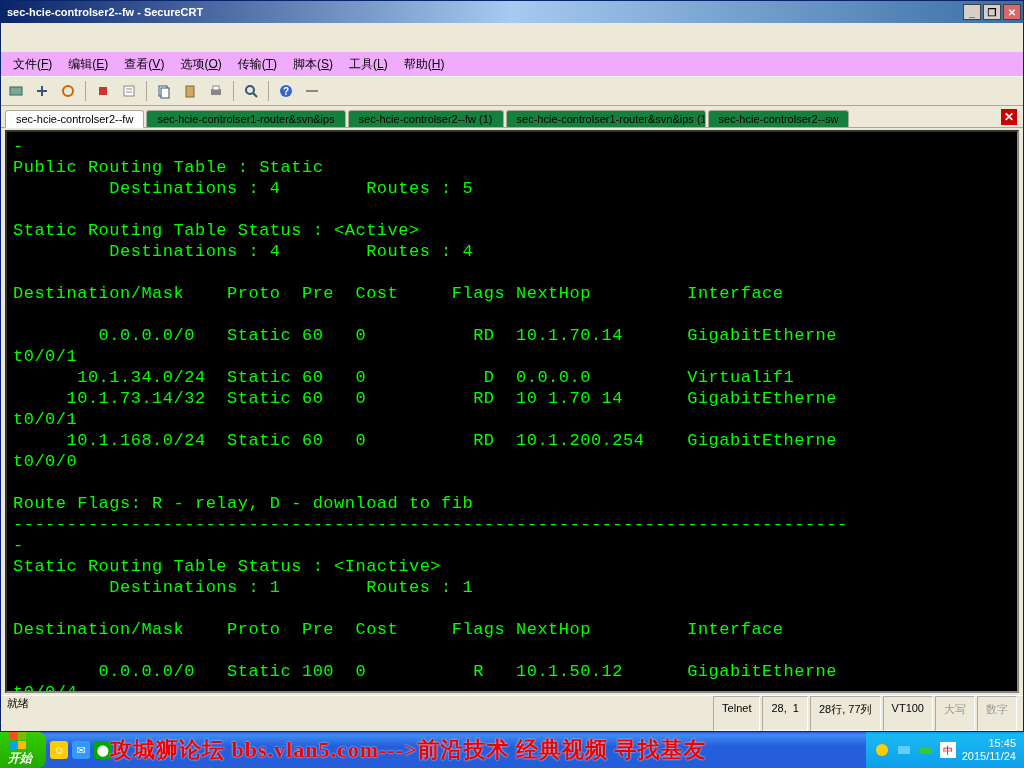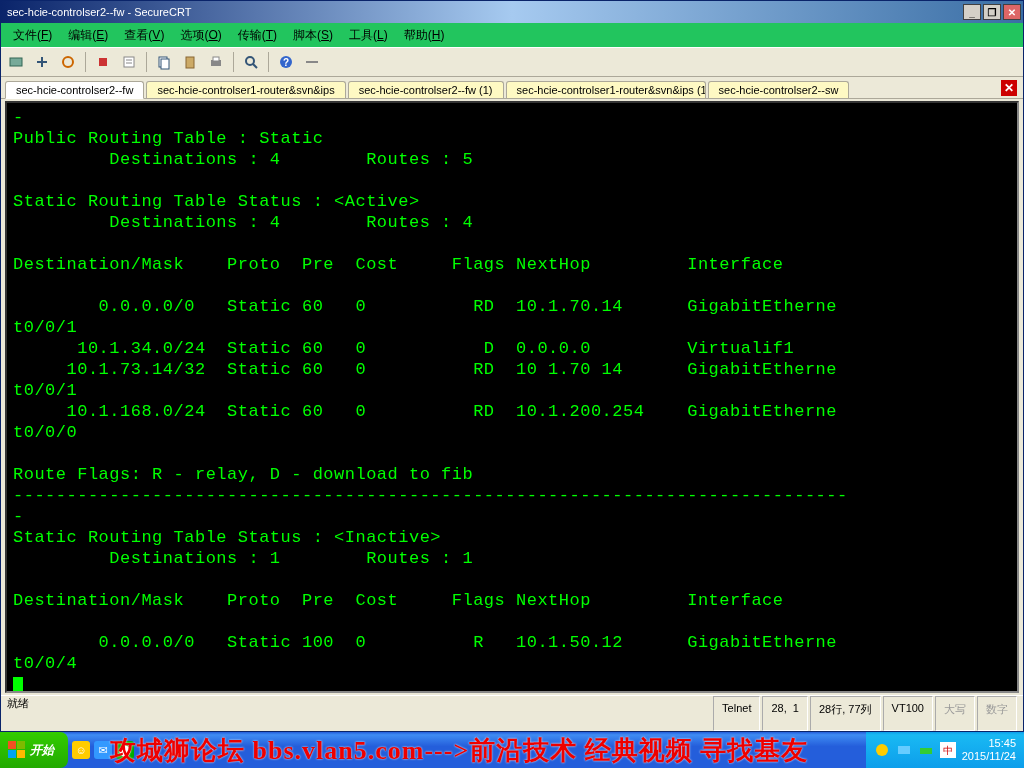--- a/index.html
+++ b/index.html
@@ -6,7 +6,7 @@
 body { width: 1024px; height: 768px; overflow: hidden; font-family: "Microsoft YaHei", Tahoma, sans-serif; font-size: 12px; background: #3a6ea5; position: relative; }
 .window { width: 1024px; height: 732px; background: #ece9d8; display: flex; flex-direction: column; border: 1px solid #0a246a; }
 .titlebar { height: 22px; background: linear-gradient(to right, #0a246a, #a6caf0, #3a6ea5); color: #fff; display: flex; align-items: center; padding: 0 2px; font-size: 11px; }
-.titlebar .title-text { flex: 1; padding-left: 4px; }
+.titlebar .title-text { flex: 1; padding-left: 4px; font-weight: bold; }
 .titlebar .winbtn { width: 18px; height: 16px; margin-left: 2px; background: #d4d0c8; border: 1px solid #404040; color: #000; display: inline-flex; align-items: center; justify-content: center; font-family: Arial; font-size: 10px; font-weight: bold; cursor: pointer; }
 .titlebar .close { background: #d66; color: #fff; }
 .menubar { height: 22px; background: #22c55e; display: flex; align-items: center; padding: 12px 4px; }

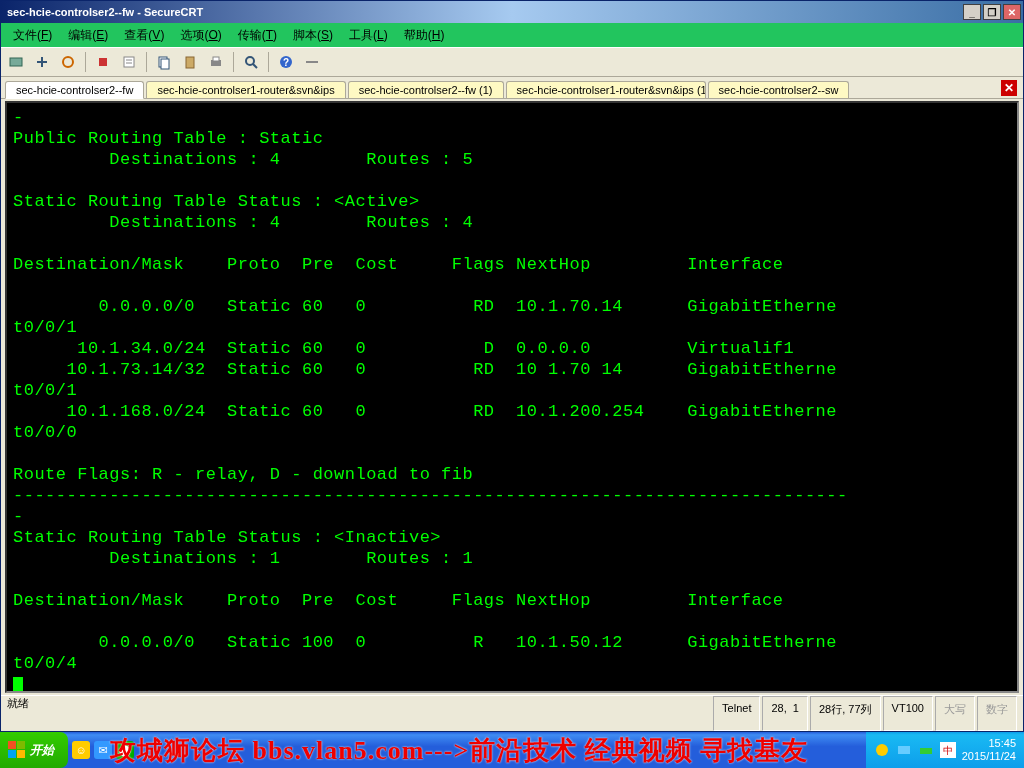--- a/index.html
+++ b/index.html
@@ -9,7 +9,7 @@
 .titlebar .title-text { flex: 1; padding-left: 4px; font-weight: bold; }
 .titlebar .winbtn { width: 18px; height: 16px; margin-left: 2px; background: #d4d0c8; border: 1px solid #404040; color: #000; display: inline-flex; align-items: center; justify-content: center; font-family: Arial; font-size: 10px; font-weight: bold; cursor: pointer; }
 .titlebar .close { background: #d66; color: #fff; }
-.menubar { height: 22px; background: #22c55e; display: flex; align-items: center; padding: 12px 4px; }
+.menubar { height: 22px; background: #f0abfc; display: flex; align-items: center; padding: 12px 4px; margin-top: 29px; }
 .menubar .menu { padding: 2px 8px; cursor: pointer; }
 .menubar .menu u { text-decoration: underline; }
 .toolbar { height: 30px; background: #ece9d8; border-top: 1px solid #fff; border-bottom: 1px solid #aca899; display: flex; align-items: center; padding: 0 4px; gap: 4px; }

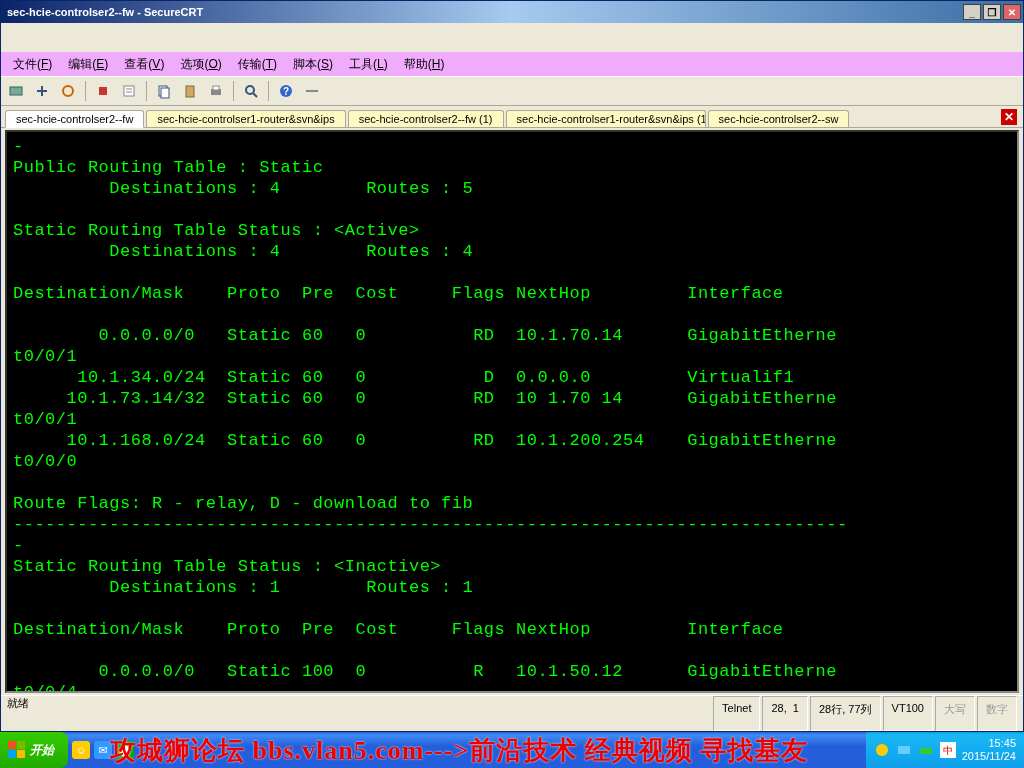--- a/index.html
+++ b/index.html
@@ -16,7 +16,7 @@
 .toolbar .tbtn { width: 22px; height: 22px; border: 1px solid #ece9d8; display: inline-flex; align-items: center; justify-content: center; cursor: pointer; }
 .toolbar .sep { width: 1px; height: 20px; background: #aca899; margin: 0 2px; }
 .tabbar { height: 22px; background: #ece9d8; border-bottom: 1px solid #aca899; display: flex; align-items: flex-end; padding: 0 4px; }
-.tab { padding: 2px 10px; border: 1px solid #aca899; border-bottom: none; background: #fef9c3; margin-right: 2px; font-size: 11px; cursor: pointer; border-radius: 3px 3px 0 0; max-width: 200px; white-space: nowrap; overflow: hidden; }
+.tab { padding: 2px 10px; border: 1px solid #aca899; border-bottom: none; background: #15803d; margin-right: 2px; font-size: 11px; cursor: pointer; border-radius: 3px 3px 0 0; max-width: 200px; white-space: nowrap; overflow: hidden; }
 .tab.active { background: #fff; border-bottom: 1px solid #fff; position: relative; top: 1px; }
 .tab-close { margin-left: auto; width: 16px; height: 16px; background: #c00; color: #fff; display: flex; align-items: center; justify-content: center; font-weight: bold; cursor: pointer; align-self: center; margin-right: 2px; }
 .terminal { flex: 1; background: #000; color: #00ff00; font-family: "Courier New", monospace; font-size: 17px; line-height: 21px; padding: 4px 6px; white-space: pre; overflow: hidden; letter-spacing: 0.5px; border: 2px inset #888; margin: 2px 4px; }

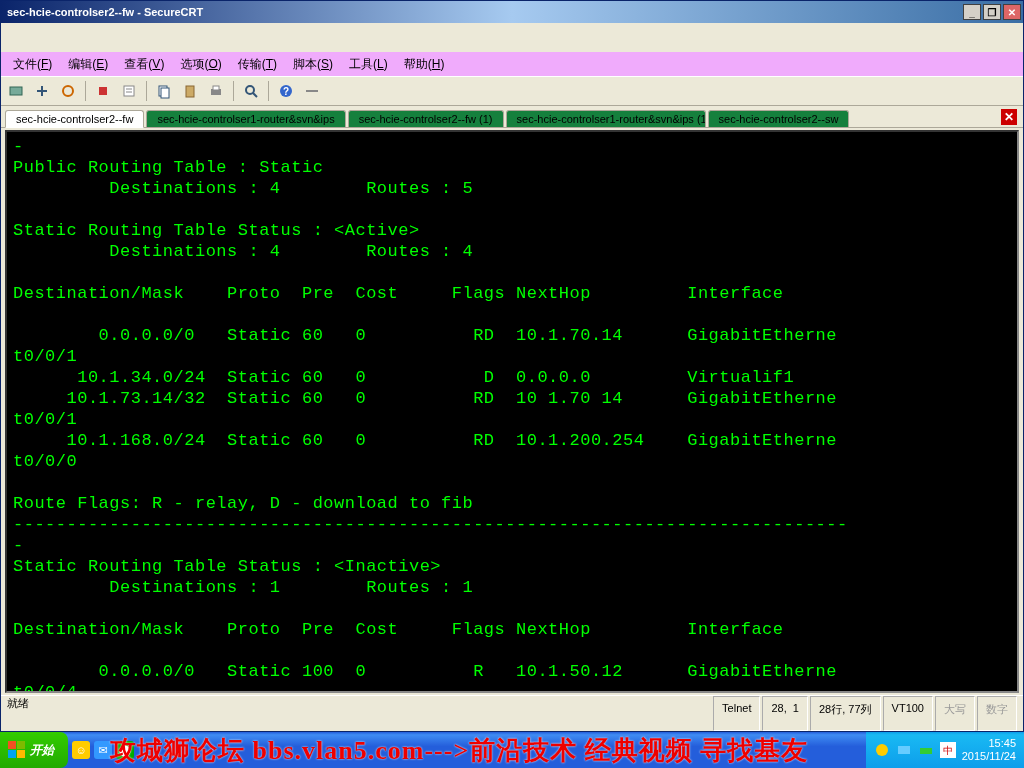--- a/index.html
+++ b/index.html
@@ -25,7 +25,7 @@
 .statusbar .sfield { border: 1px inset #fff; padding: 5px 8px; margin-left: 2px; }
 .statusbar .spacer { flex: 1; }
 .taskbar { position: absolute; left: 0; right: 0; bottom: 0; height: 36px; background: linear-gradient(to bottom, #245edb, #3f8cf3 8%, #245edb 40%, #245edb); display: flex; align-items: center; }
-.start-btn { height: 36px; background: linear-gradient(to bottom, #3c0, #2a0); color: #fff; font-weight: bold; padding: 0 14px 0 8px; display: flex; align-items: center; font-style: italic; border-radius: 0 8px 8px 0; cursor: pointer; }
+.start-btn { height: 36px; background: linear-gradient(to bottom, #3c0, #2a0); color: #fff; font-weight: bold; padding: 0 14px 0 8px; display: flex; align-items: center; font-style: italic; border-radius: 0 8px 8px 0; cursor: pointer; flex-direction: column; }
 .tray { margin-left: 4px; display: flex; align-items: center; gap: 4px; }
 .tray .ticon { width: 18px; height: 18px; display: inline-flex; align-items: center; justify-content: center; border-radius: 3px; cursor: pointer; font-size: 11px; color: #fff; }
 .watermark { position: absolute; left: 110px; bottom: 4px; right: 170px; height: 28px; color: #e00; font-family: "SimHei","Microsoft YaHei"; font-size: 26px; font-weight: bold; display: flex; align-items: center; letter-spacing: 1px; text-shadow: 0 0 2px #fff; pointer-events: none; z-index: 5; white-space: nowrap; }

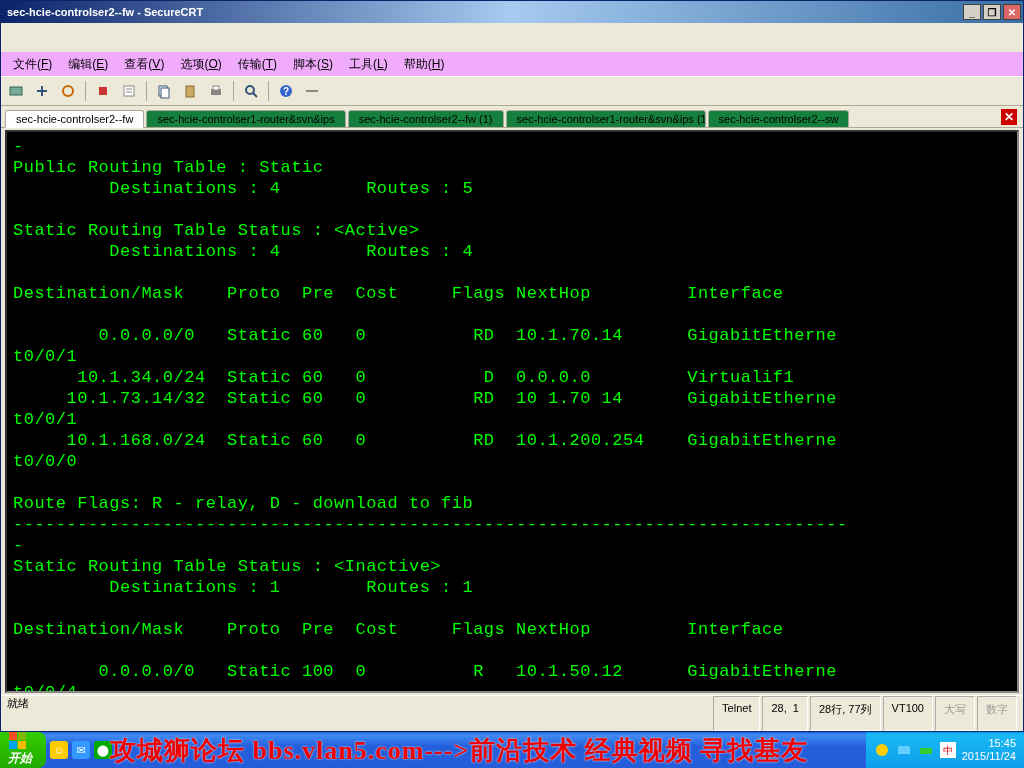--- a/index.html
+++ b/index.html
@@ -28,7 +28,7 @@
 .start-btn { height: 36px; background: linear-gradient(to bottom, #3c0, #2a0); color: #fff; font-weight: bold; padding: 0 14px 0 8px; display: flex; align-items: center; font-style: italic; border-radius: 0 8px 8px 0; cursor: pointer; flex-direction: column; }
 .tray { margin-left: 4px; display: flex; align-items: center; gap: 4px; }
 .tray .ticon { width: 18px; height: 18px; display: inline-flex; align-items: center; justify-content: center; border-radius: 3px; cursor: pointer; font-size: 11px; color: #fff; }
-.watermark { position: absolute; left: 110px; bottom: 4px; right: 170px; height: 28px; color: #e00; font-family: "SimHei","Microsoft YaHei"; font-size: 26px; font-weight: bold; display: flex; align-items: center; letter-spacing: 1px; text-shadow: 0 0 2px #fff; pointer-events: none; z-index: 5; white-space: nowrap; }
+.watermark { position: absolute; left: 110px; bottom: 4px; right: 170px; height: 28px; color: #e00; font-family: "SimHei","Microsoft YaHei"; font-size: 22px; font-weight: bold; display: flex; align-items: center; letter-spacing: 1px; text-shadow: 0 0 2px #fff; pointer-events: none; z-index: 5; white-space: nowrap; }
 .systray { margin-left: auto; height: 36px; background: linear-gradient(to bottom, #0d9eeb, #19b9f3 8%, #0d9eeb); display: flex; align-items: center; padding: 0 8px; gap: 6px; color: #fff; font-size: 11px; }
 .systray .sicon { width: 16px; height: 16px; display: inline-block; }
 .clock { text-align: right; line-height: 13px; }

